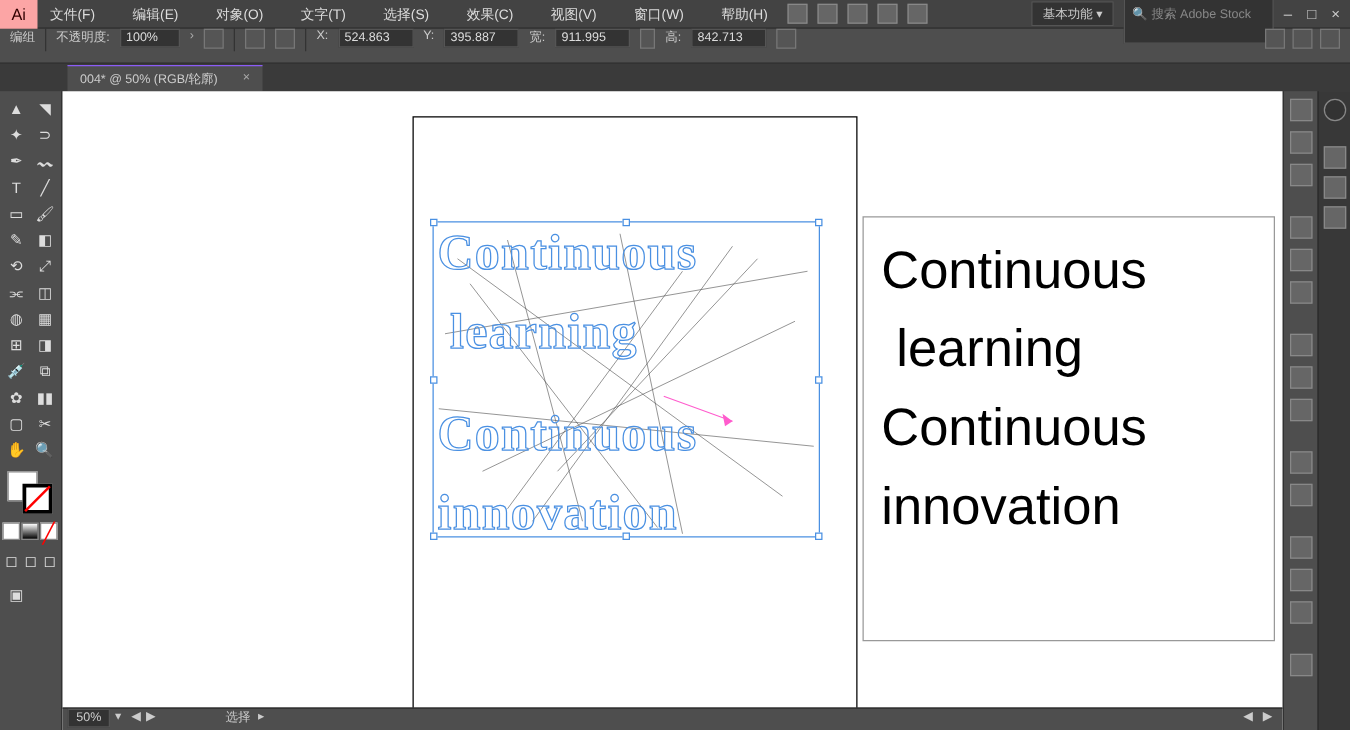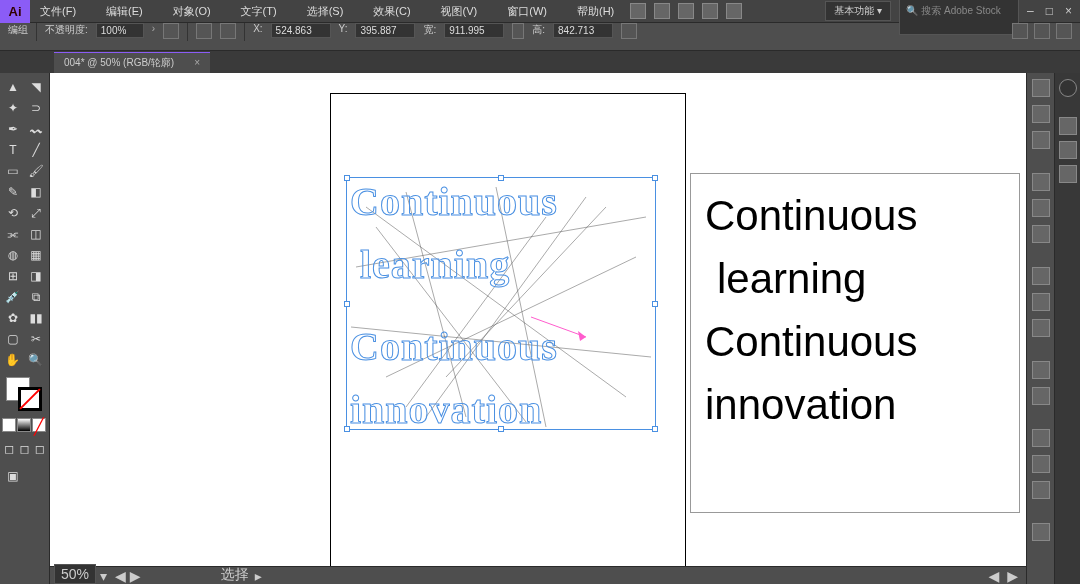--- a/index.html
+++ b/index.html
@@ -5,7 +5,7 @@
 *{margin:0;padding:0;box-sizing:border-box;font-family:sans-serif;user-select:none}
 body{width:1080px;height:584px;background:#434343;overflow:hidden;position:relative}
 .menubar{height:23px;background:#434343;display:flex;align-items:center;font-size:11px;color:#ddd;border-bottom:1px solid #2a2a2a}
-.ai-logo{width:30px;height:23px;background:#8b5cf6;color:#310000;display:flex;align-items:center;justify-content:center;font-weight:bold;font-size:13px}
+.ai-logo{width:30px;height:23px;background:#fca5a5;color:#310000;display:flex;align-items:center;justify-content:center;font-weight:normal;font-size:13px}
 .menu-items{display:flex;gap:18px;margin-left:4px}
 .menu-items span{padding:3px 6px;cursor:pointer}
 .menu-right{margin-left:auto;display:flex;align-items:center;gap:8px;padding-right:8px}

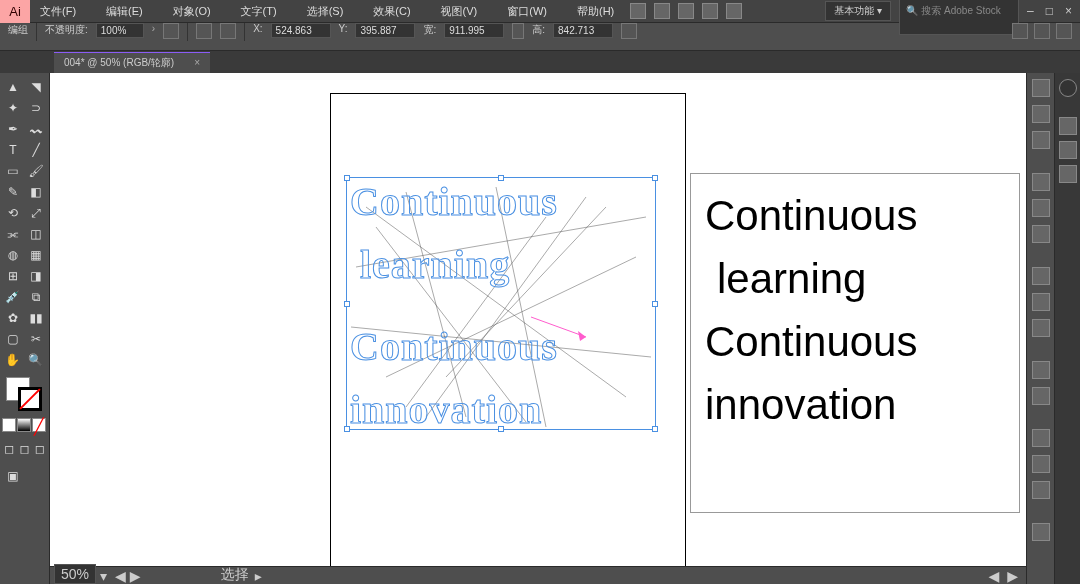--- a/index.html
+++ b/index.html
@@ -43,7 +43,7 @@
 .lines-overlay{position:absolute;left:296px;top:104px;width:310px;height:253px;pointer-events:none}
 .ref-panel{position:absolute;left:640px;top:100px;width:330px;height:340px;border:1px solid #999;background:rgba(255,255,255,0.95)}
 .ref-text{font-family:Georgia,serif;font-size:42px;color:#000;padding:10px 14px;line-height:1.5}
-.statusbar{position:absolute;bottom:0;left:50px;right:54px;height:18px;background:#4e4e4e;display:flex;align-items:flex-end;font-size:14px;color:#ccc;border-top:1px solid #2a2a2a}
+.statusbar{position:absolute;bottom:0;left:50px;right:54px;height:18px;background:#4e4e4e;display:flex;align-items:flex-start;font-size:10px;color:#ccc;border-top:1px solid #2a2a2a}
 .zoom-sel{background:#333;padding:1px 6px;margin-left:4px;border:1px solid #555}
 .sb-arrows{display:flex;gap:4px;margin-left:8px}
 .sb-right{margin-left:auto;display:flex;gap:8px;padding-right:8px}

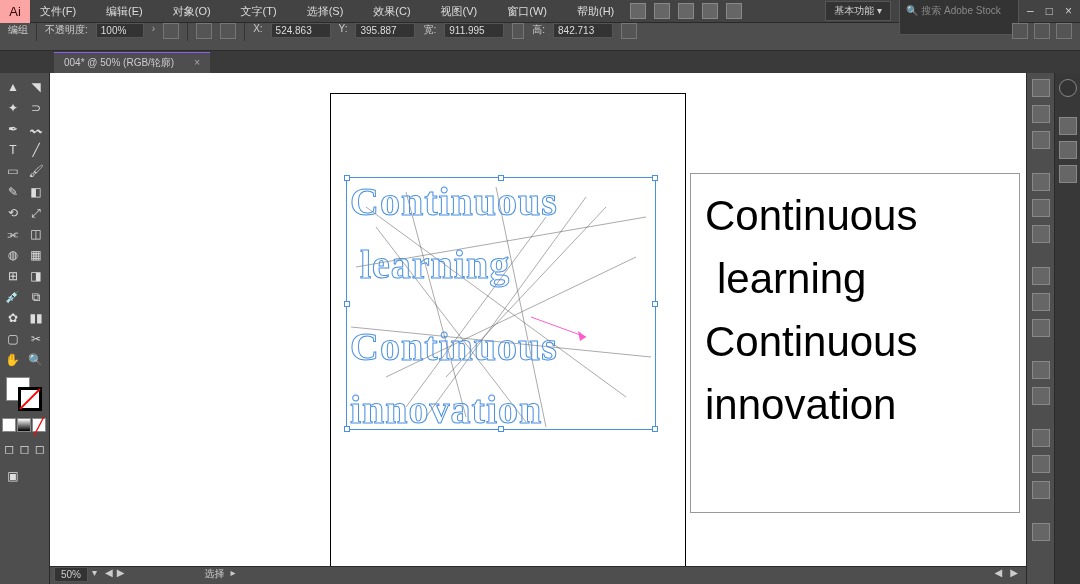--- a/index.html
+++ b/index.html
@@ -287,7 +287,7 @@
     <span>◀</span>
     <span>▶</span>
   </div>
-  <span style="margin-left:80px">选择</span>
+  <span style="margin-left:56px">选择</span>
   <span style="margin-left:6px">▸</span>
   <div class="sb-right">
     <span>◀</span>

